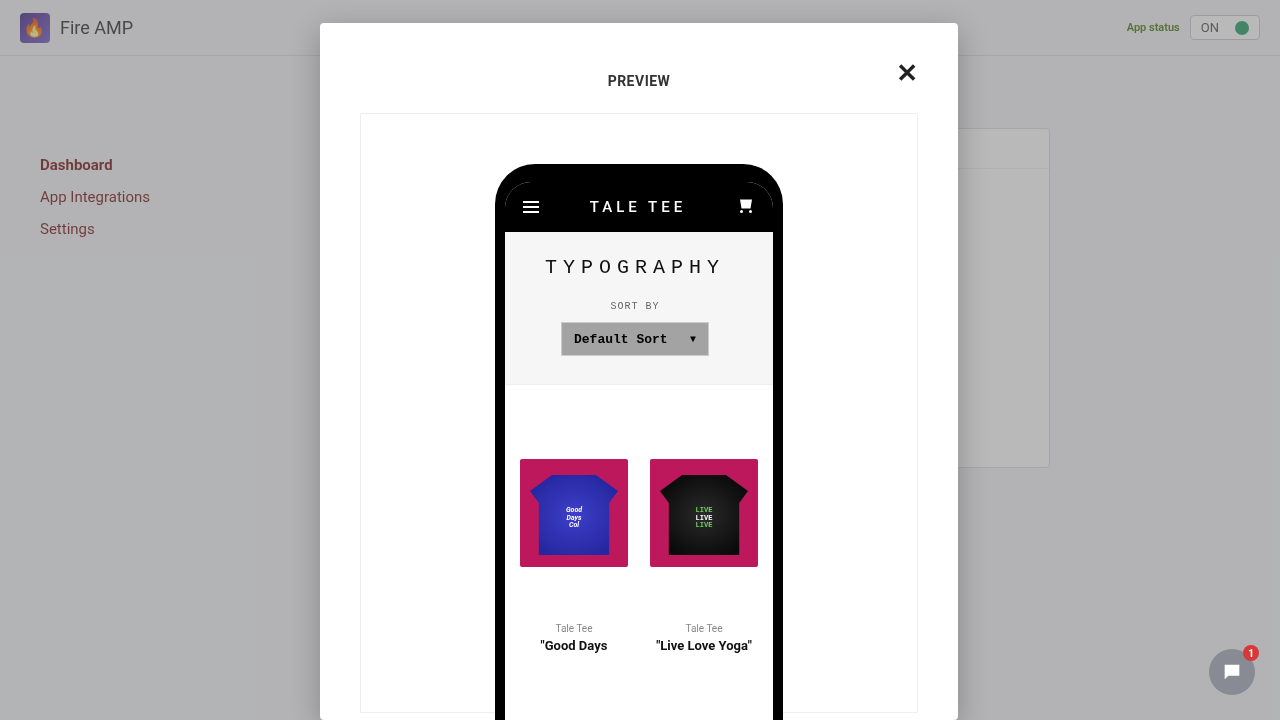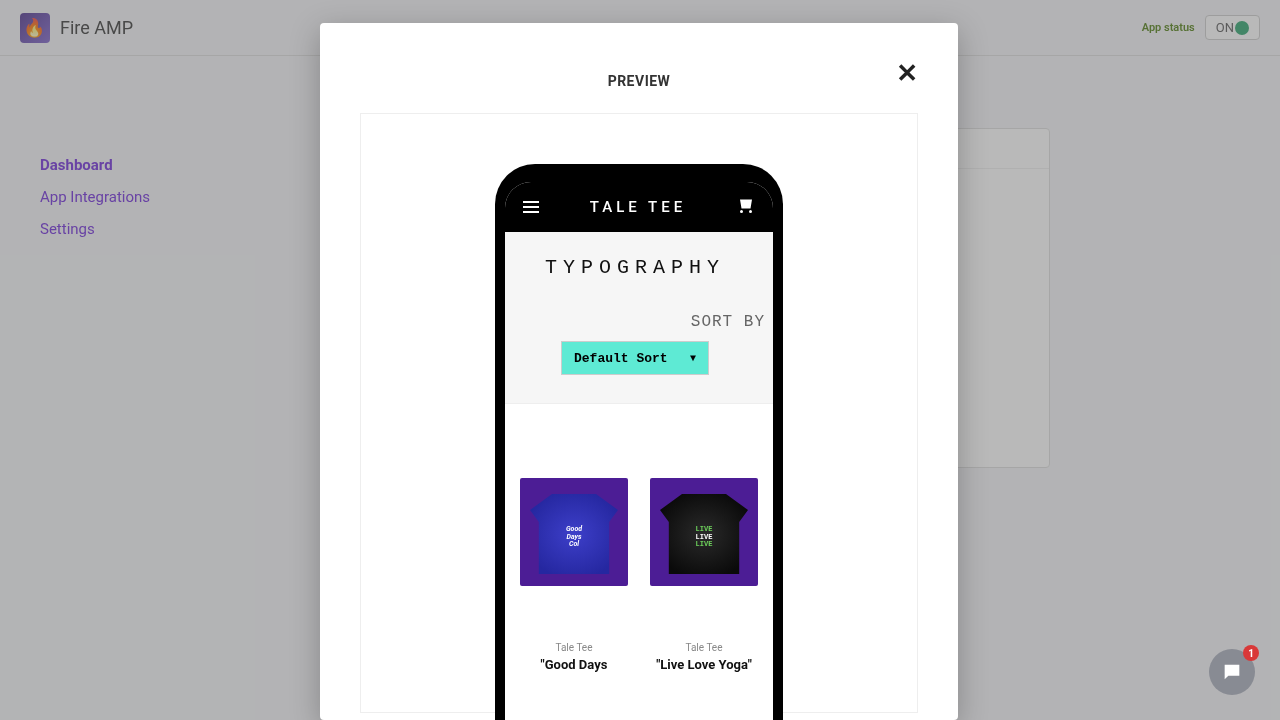--- a/index.html
+++ b/index.html
@@ -35,7 +35,7 @@
       border: 1px solid #ccc;
       border-radius: 4px;
       padding: 4px 10px;
-      display: flex; align-items: center; gap: 1px;
+      display: flex; align-items: center; gap: 16px;
       background: #fff;
       cursor: pointer;
     }

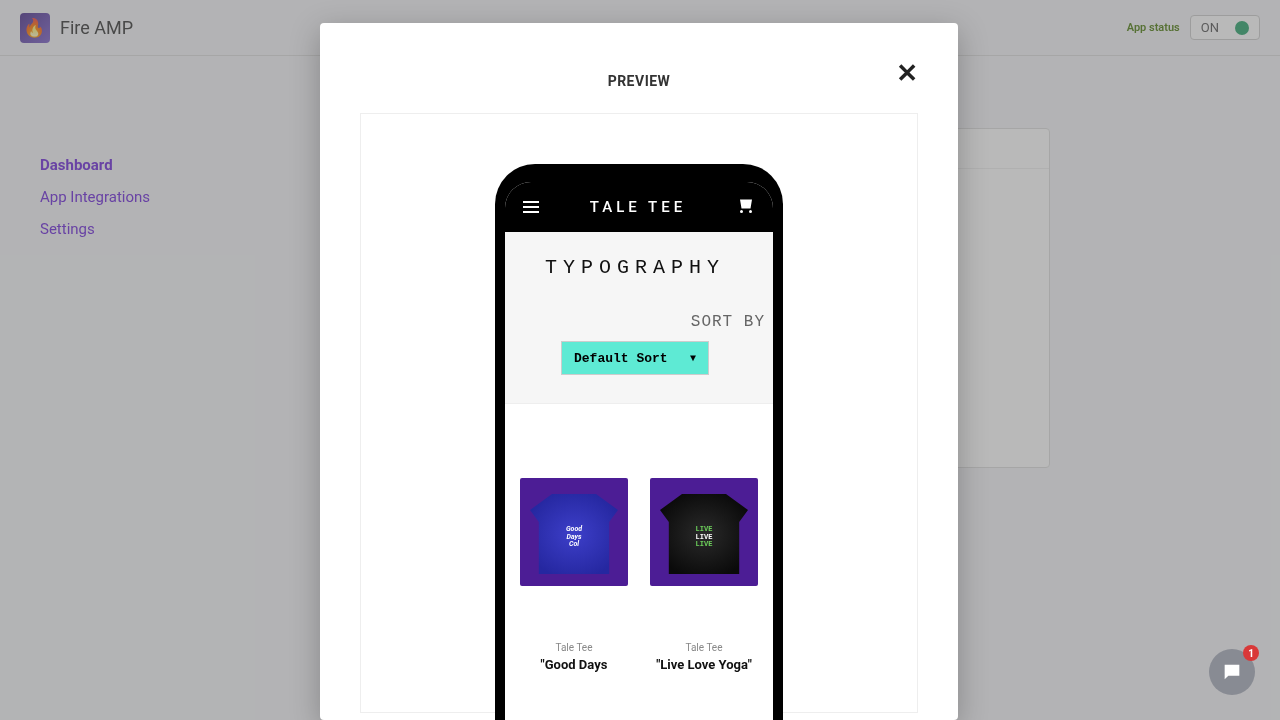--- a/index.html
+++ b/index.html
@@ -43,7 +43,7 @@
     .status-dot { width: 14px; height: 14px; border-radius: 50%; background: #29a36a; }
     .page-body { display: flex; padding: 0 40px; }
     .sidebar { padding-top: 100px; width: 300px; }
-    .sidebar-item { font-size: 15px; color: #6d28d9; margin-bottom: 14px; cursor: pointer; }
+    .sidebar-item { font-size: 15px; color: #7f1d1d; margin-bottom: 14px; cursor: pointer; }
     .sidebar-item.active { font-weight: 700; }
     .content-panel {
       margin-left: 90px; margin-top: 72px;

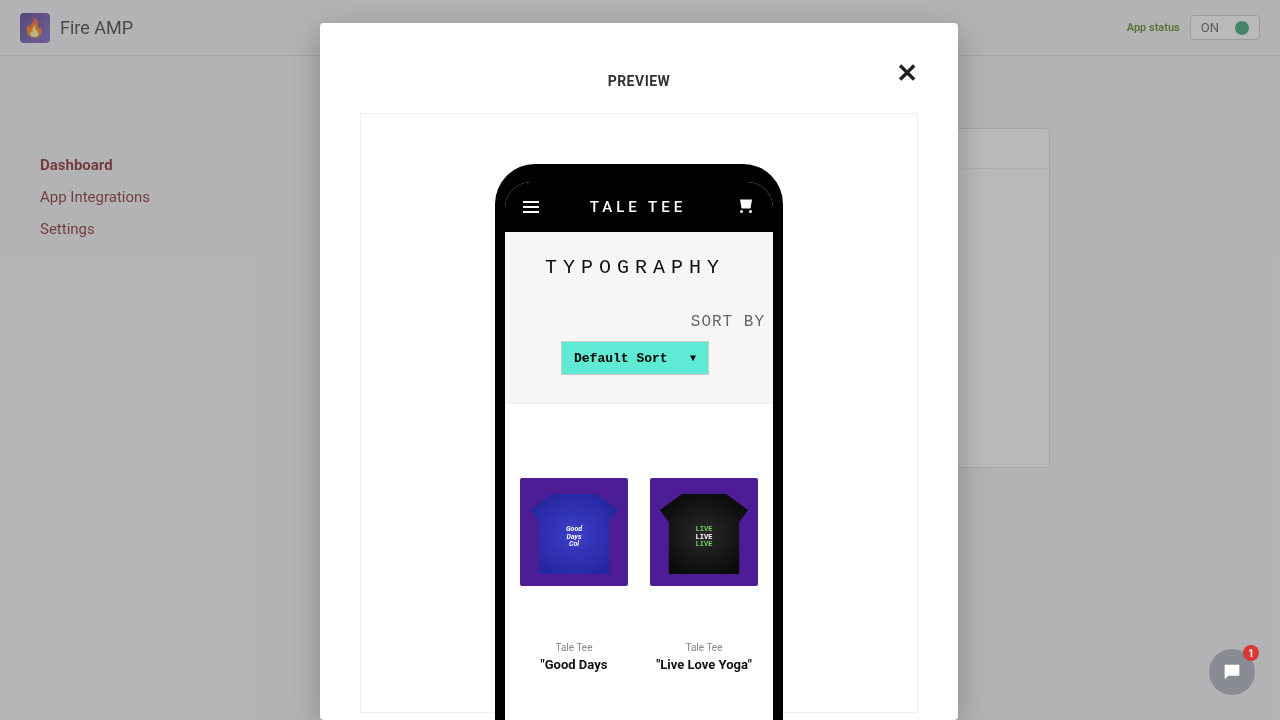--- a/index.html
+++ b/index.html
@@ -123,7 +123,7 @@
       font-family: Liberation Mono, monospace;
     }
     .category-title { font-size: 20px; letter-spacing: 6px; font-weight: 500; color: #111; }
-    .sort-label { font-size: 16px; letter-spacing: 1px; color: #666; margin-top: 34px; text-align: right; }
+    .sort-label { font-size: 10px; letter-spacing: 1px; color: #666; margin-top: 22px; }
     .sort-select {
       width: 148px; height: 34px;
       background: #5eead4; border: 1px solid #ccc;

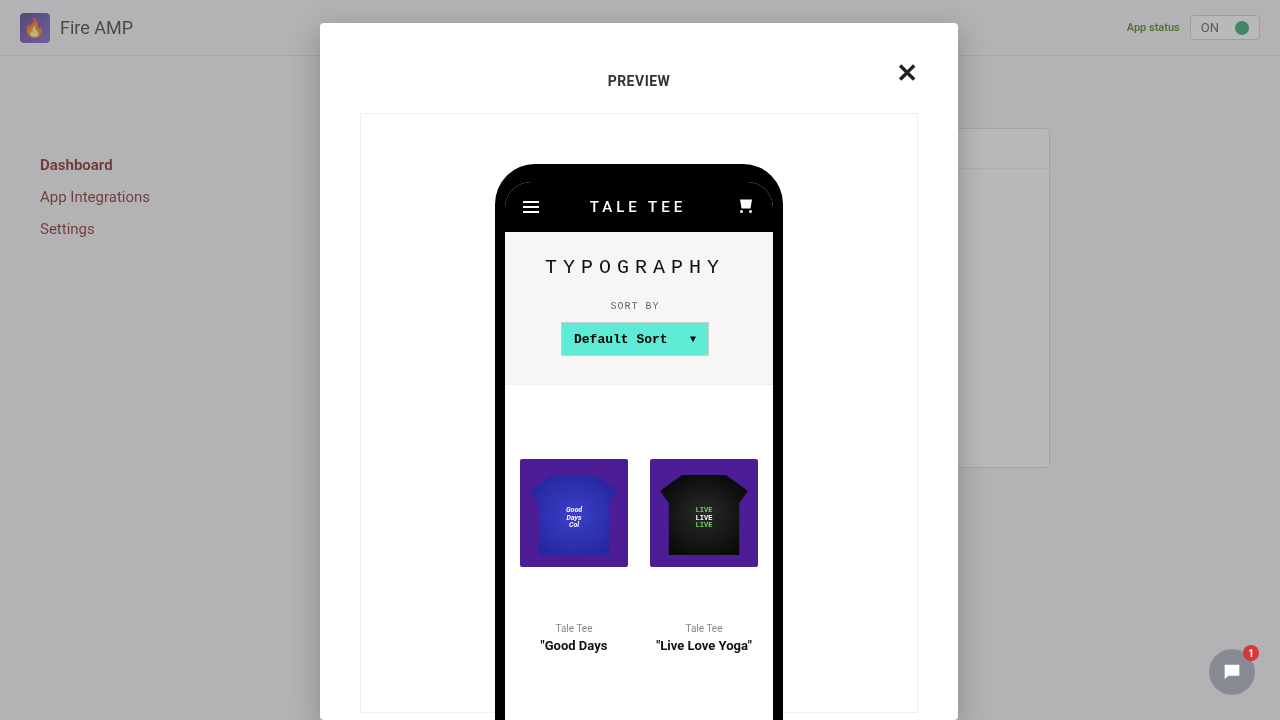--- a/index.html
+++ b/index.html
@@ -126,7 +126,7 @@
     .sort-label { font-size: 10px; letter-spacing: 1px; color: #666; margin-top: 22px; }
     .sort-select {
       width: 148px; height: 34px;
-      background: #5eead4; border: 1px solid #ccc;
+      background: #a3a3a3; border: 1px solid #ccc;
       margin: 10px auto 0 auto;
       display: flex; align-items: center; justify-content: space-between;
       padding: 0 12px;

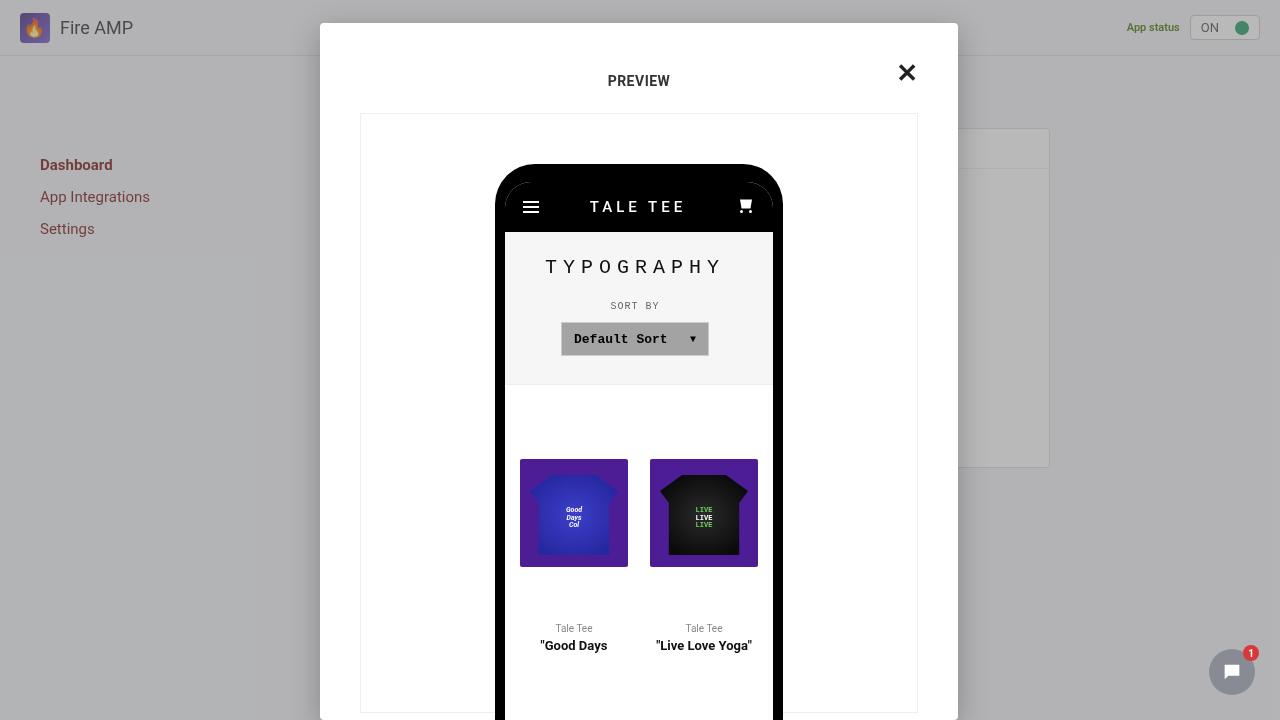--- a/index.html
+++ b/index.html
@@ -148,7 +148,7 @@
     }
     .product-img {
       width: 108px; height: 108px;
-      background: #4c1d95;
+      background: #be185d;
       position: relative;
       border-radius: 2px;
     }

